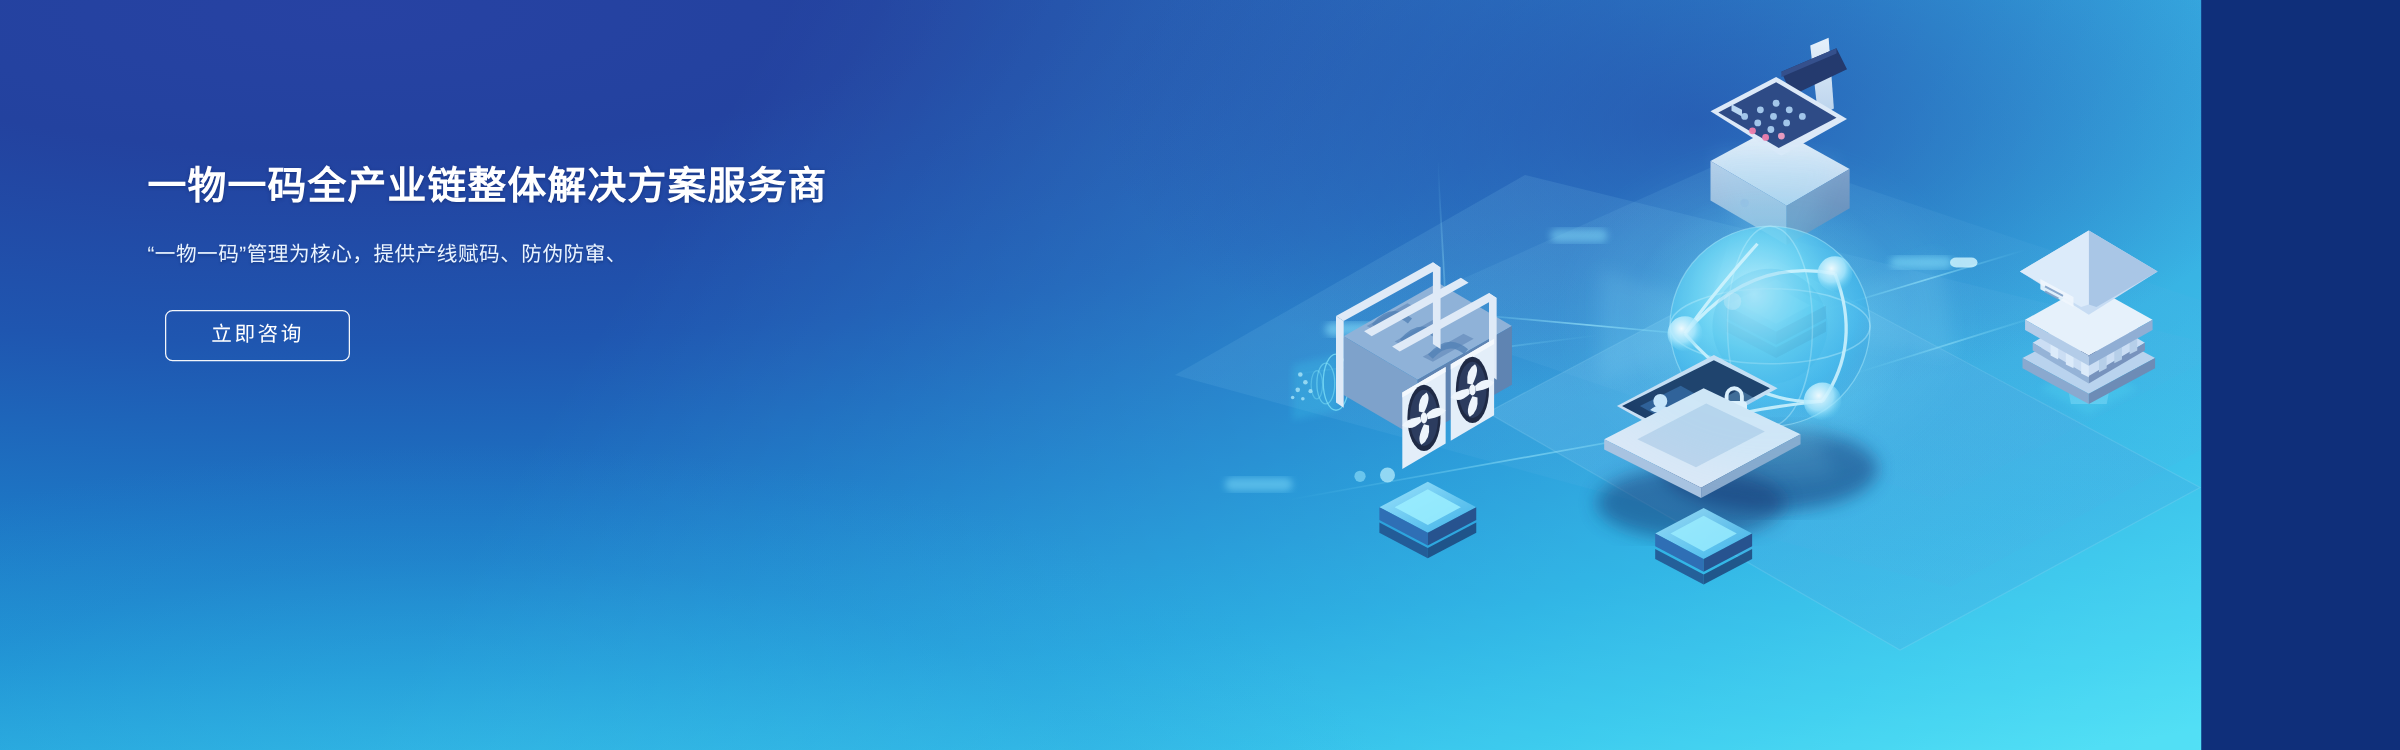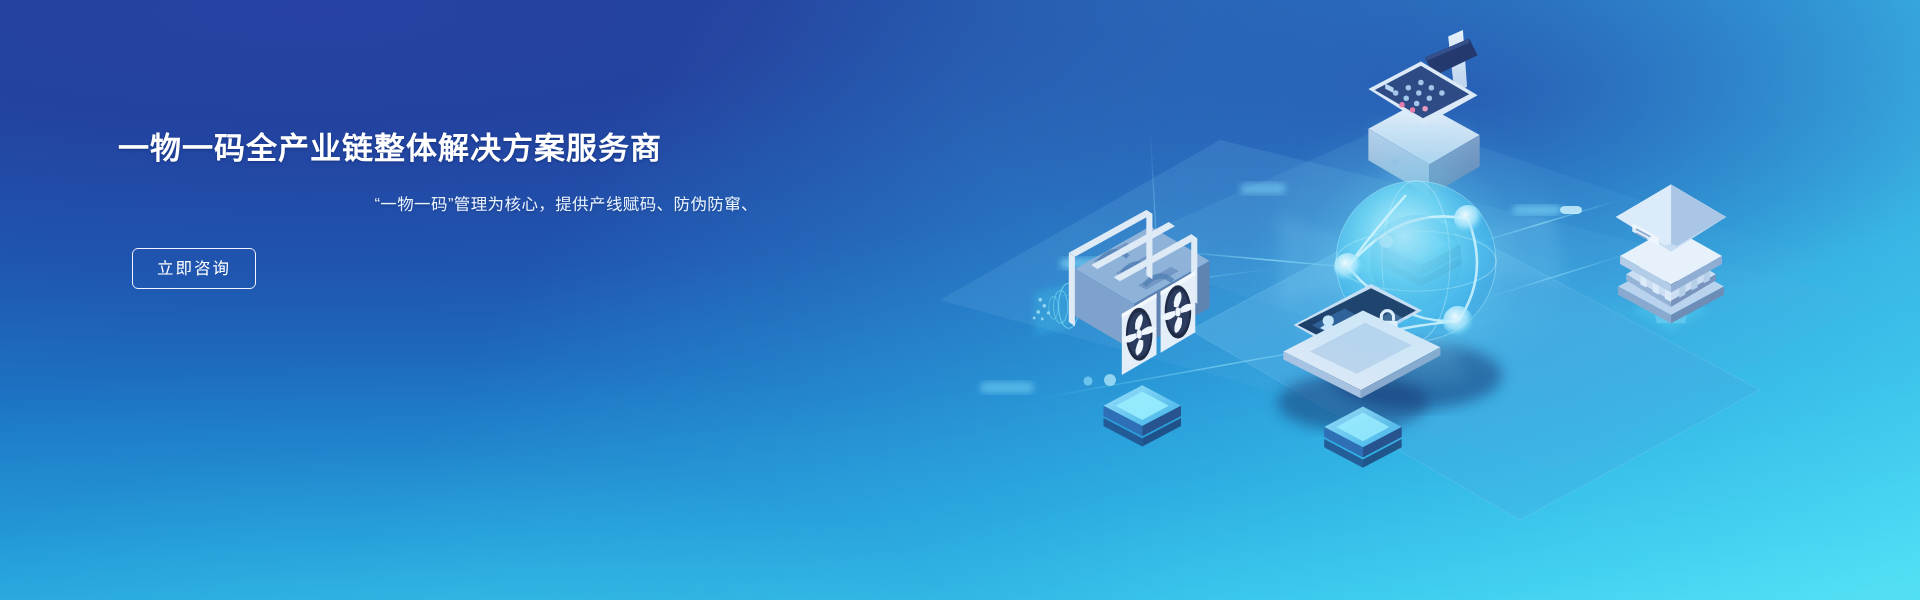--- a/index.html
+++ b/index.html
@@ -6,7 +6,7 @@
   html,body{margin:0;padding:0;background:#0f2f7a;}
   *{box-sizing:border-box;}
   .stage{
-    position:relative;width:1920px;height:600px;overflow:hidden;
+    position:relative;width:1761px;height:600px;overflow:hidden;
     font-family:"Liberation Sans","DejaVu Sans",sans-serif;
     background:
       radial-gradient(150% 115% at 16% 2%, #2742a3 0%, #23429f 16%, #1f56b0 38%, #1d75c4 58%, #1f93d4 76%, #2bb2e2 92%, #35c2e8 100%);

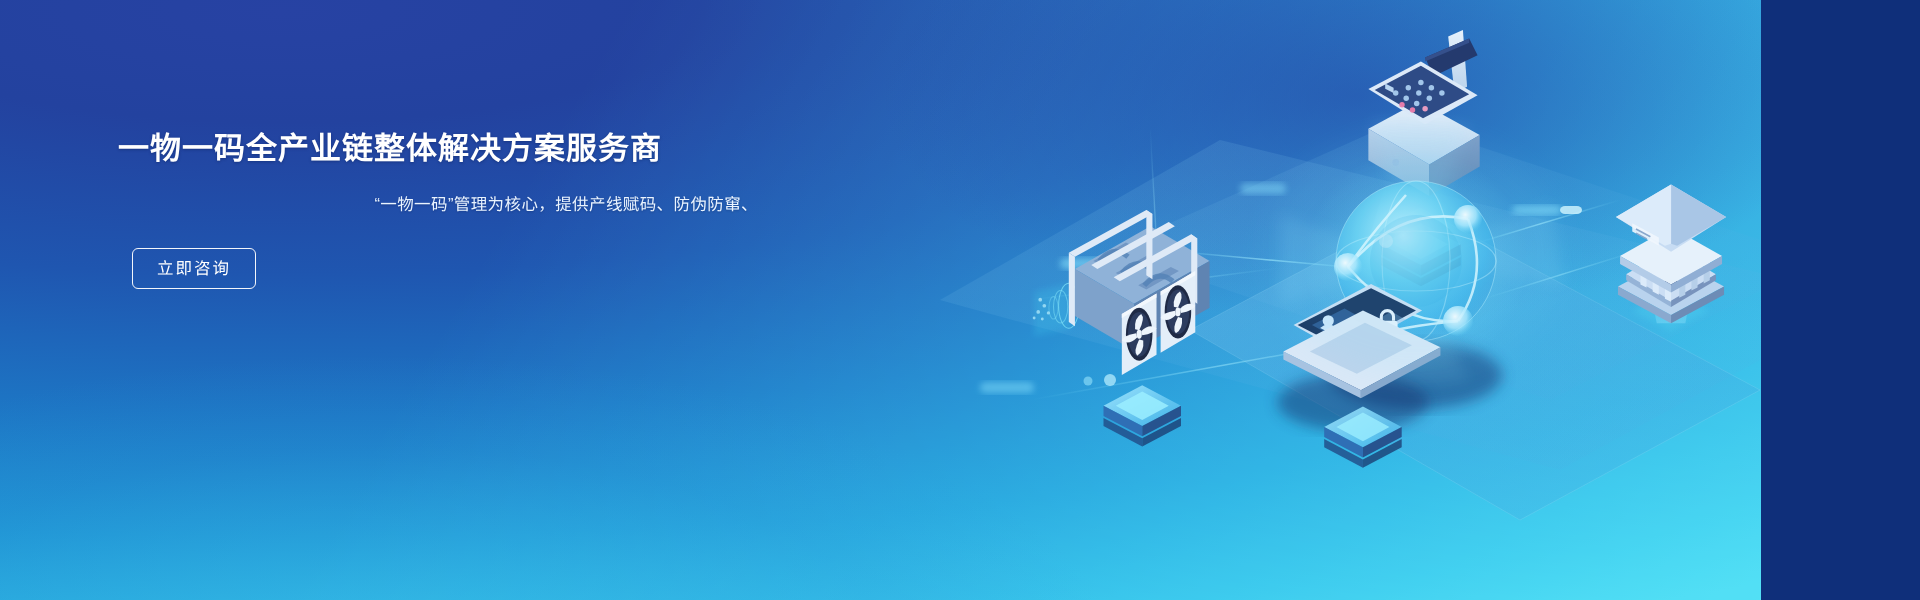--- a/index.html
+++ b/index.html
@@ -29,7 +29,7 @@
     line-height:1.25;text-shadow:0 1px 3px rgba(0,20,70,.35);white-space:nowrap;
   }
   .sub{margin:19px 0 0 0;color:#eaf4ff;font-size:16.5px;line-height:1.95;
-       letter-spacing:.4px;font-weight:400;text-shadow:0 1px 2px rgba(0,20,70,.28);text-align:right;}
+       letter-spacing:.4px;font-weight:400;text-shadow:0 1px 2px rgba(0,20,70,.28);}
   .sub div{white-space:nowrap;}
   .cta-wrap{margin-top:28px;padding-left:14px;}
   .cta{

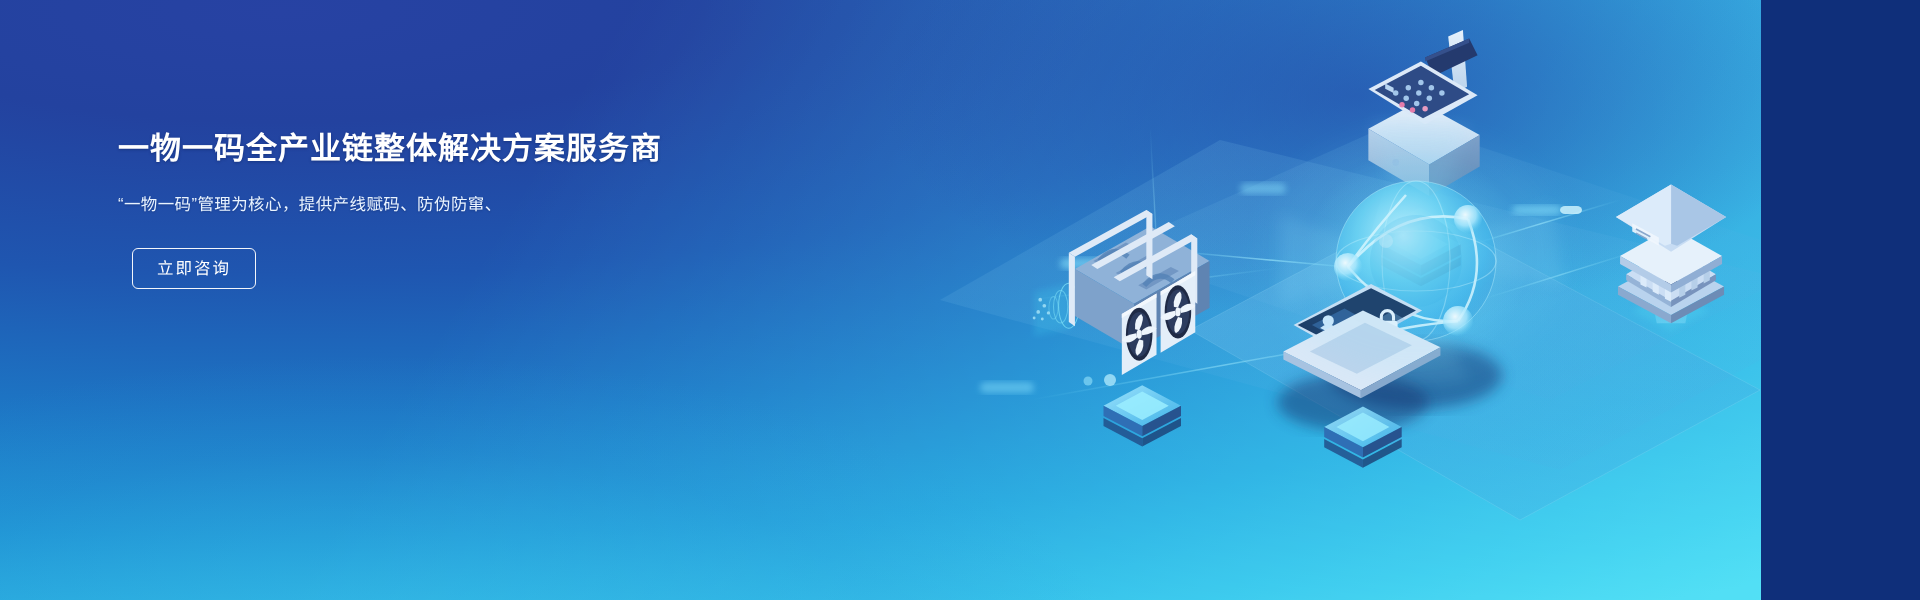--- a/index.html
+++ b/index.html
@@ -34,7 +34,7 @@
   .cta-wrap{margin-top:28px;padding-left:14px;}
   .cta{
     display:inline-block;border:1.5px solid rgba(255,255,255,.95);border-radius:6px;
-    color:#fff;font-size:16.5px;letter-spacing:2px;padding:11px 24px 12px;
+    color:#fff;font-size:16.5px;letter-spacing:2px;padding:11px 36px 12px;
     background:transparent;cursor:pointer;line-height:1;
   }
 

